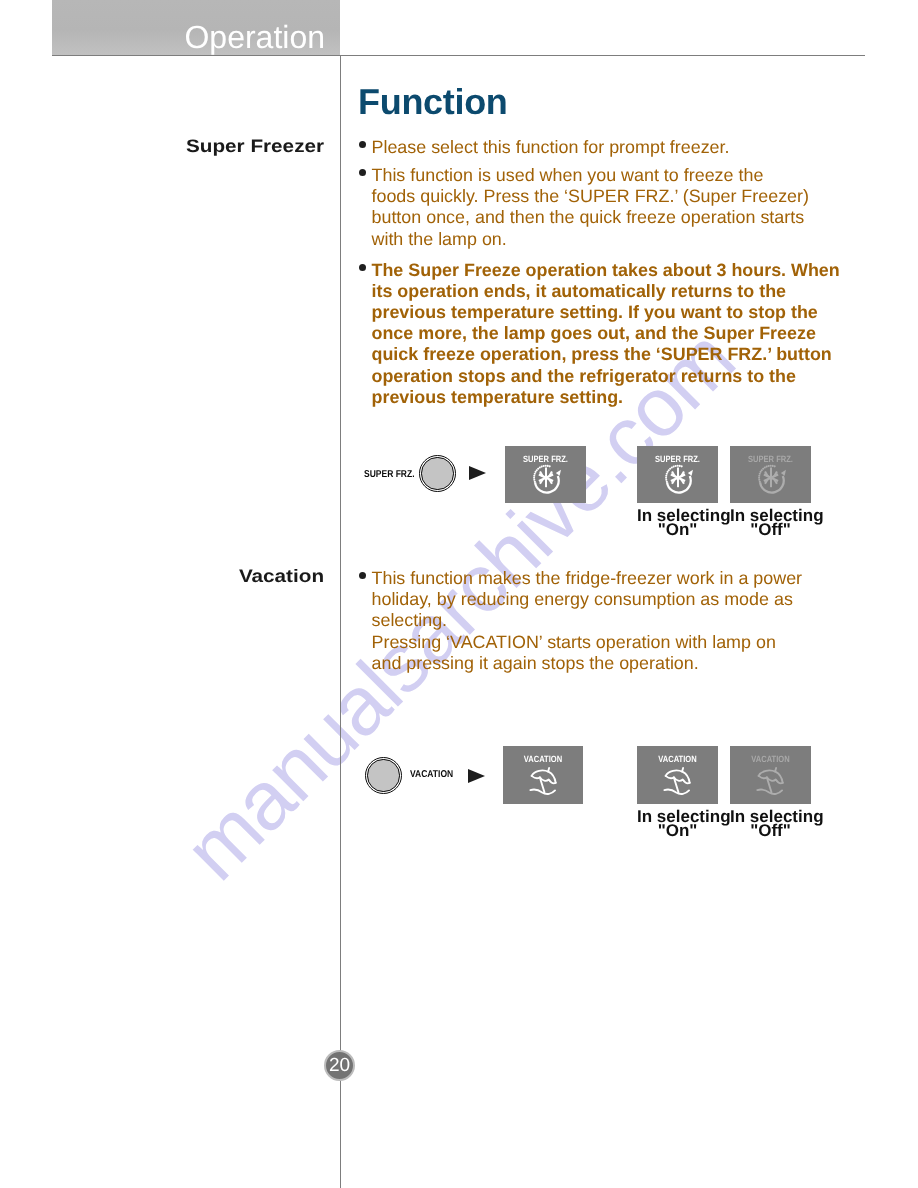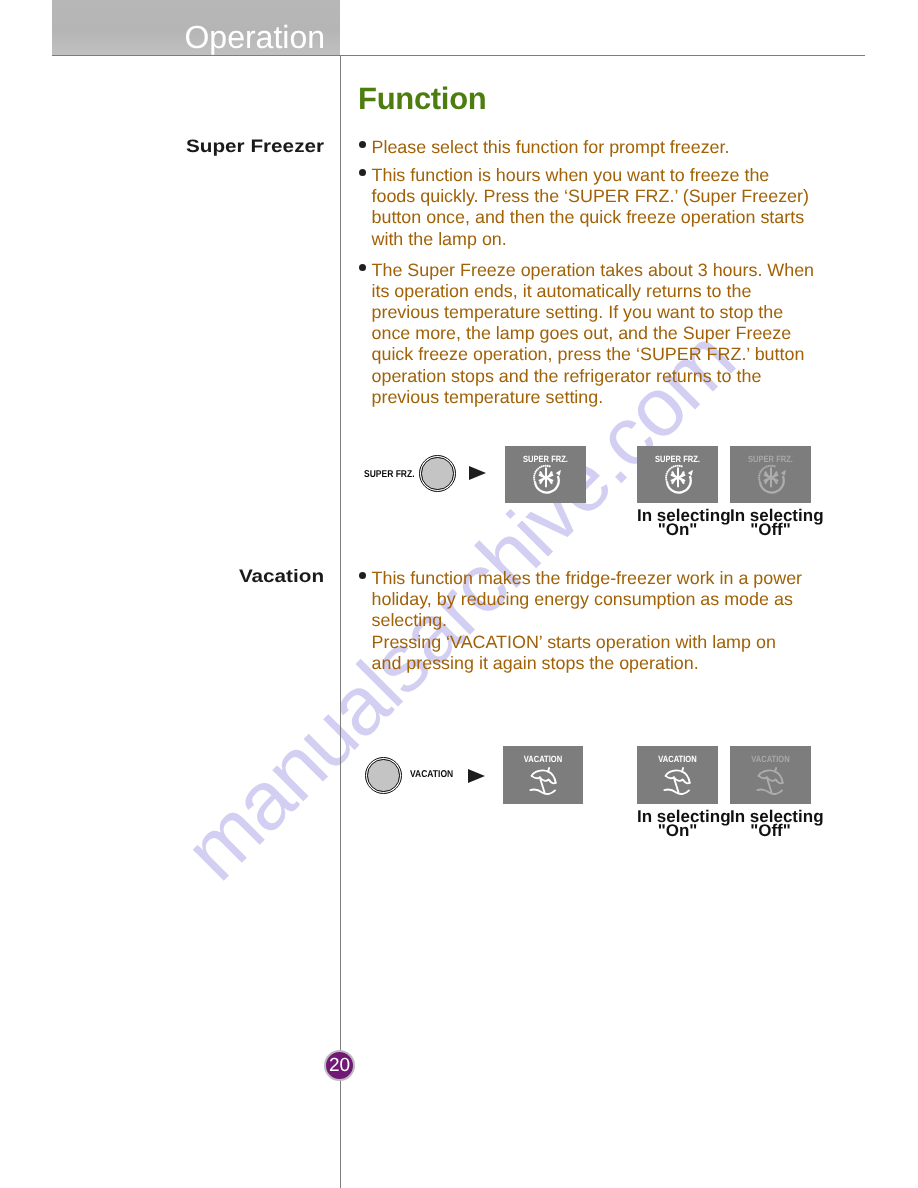--- a/index.html
+++ b/index.html
@@ -30,8 +30,8 @@
               white-space:nowrap;z-index:4;transform:scaleX(1.15);transform-origin:100% 50%;}
 
   
-  h1.fn{position:absolute;left:358px;top:81px;margin:0;font-size:31px;font-weight:bold;
-        color:#4d7c0f;letter-spacing:-.3px;z-index:4;}
+  h1.fn{position:absolute;left:358px;top:81px;margin:0;font-size:36px;font-weight:bold;
+        color:#0c4a6e;letter-spacing:-.3px;z-index:4;}
 
   .bl{position:absolute;left:360px;z-index:4;}
     .bl .item{position:relative;padding-left:11.5px;font-size:17.9px;line-height:21.2px;

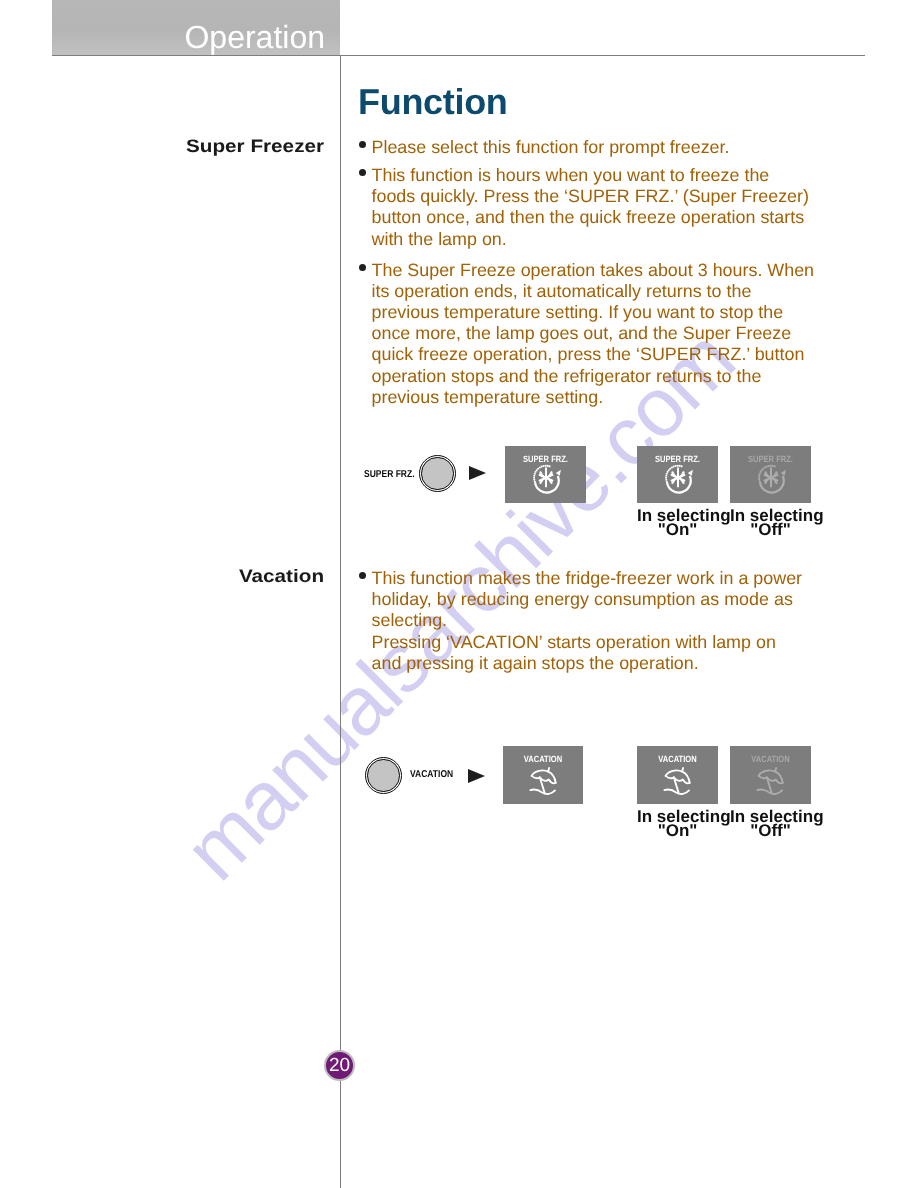--- a/index.html
+++ b/index.html
@@ -92,7 +92,7 @@
       </div>
       <div class="item" style="margin-top: 6.8px;">
         <span class="dot">•</span>
-        <div class="ln">This function is hours when you want to freeze the</div>
+        <div class="ln">This function is used when you want to freeze the</div>
         <div class="ln">foods quickly. Press the ‘SUPER FRZ.’ (Super Freezer)</div>
         <div class="ln">button once, and then the quick freeze operation starts</div>
         <div class="ln">with the lamp on.</div>

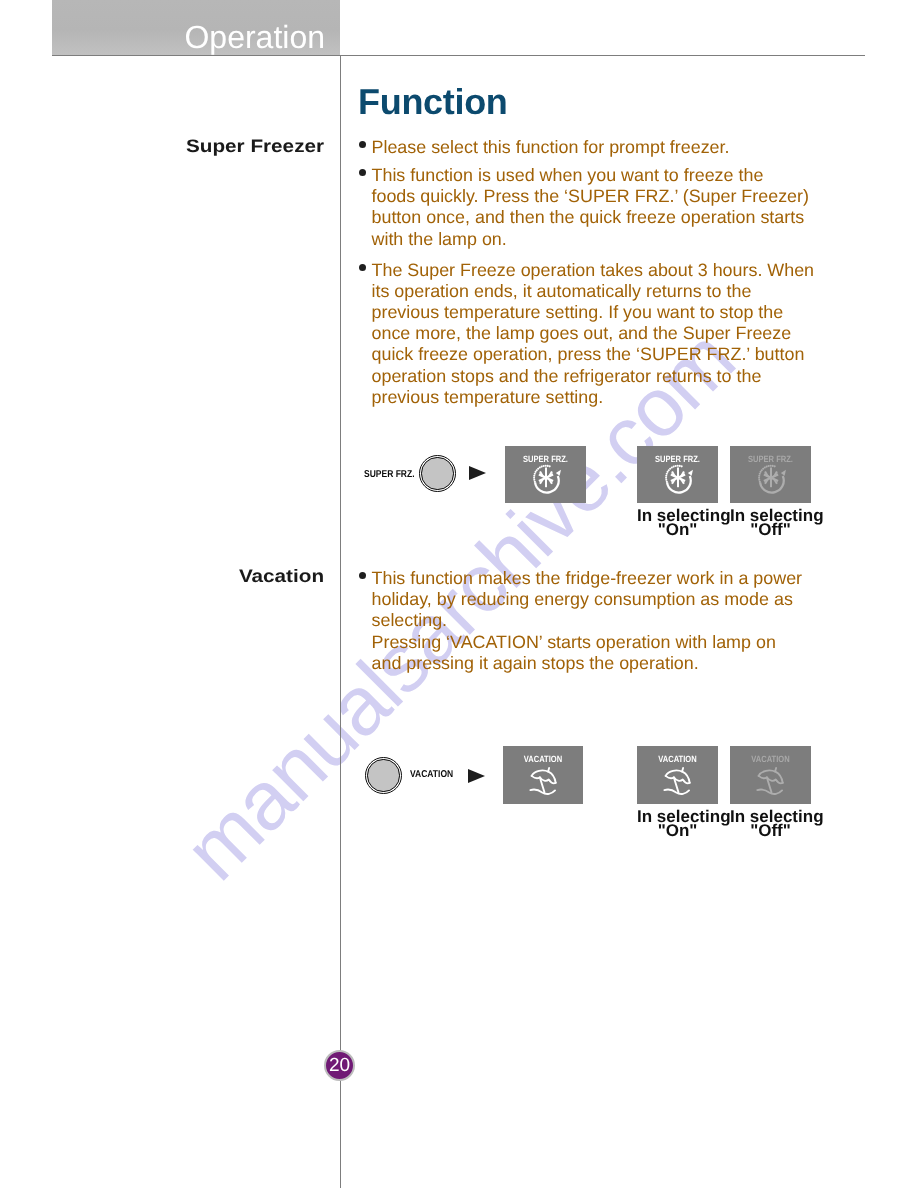--- a/index.html
+++ b/index.html
@@ -97,7 +97,7 @@
         <div class="ln">button once, and then the quick freeze operation starts</div>
         <div class="ln">with the lamp on.</div>
       </div>
-      <div class="item" style="margin-top: 9.8px;">
+      <div class="item" style="margin-top: 9.8px; font-weight: bold;">
         <span class="dot">•</span>
         <div class="ln">The Super Freeze operation takes about 3 hours. When</div>
         <div class="ln">its operation ends, it automatically returns to the</div>

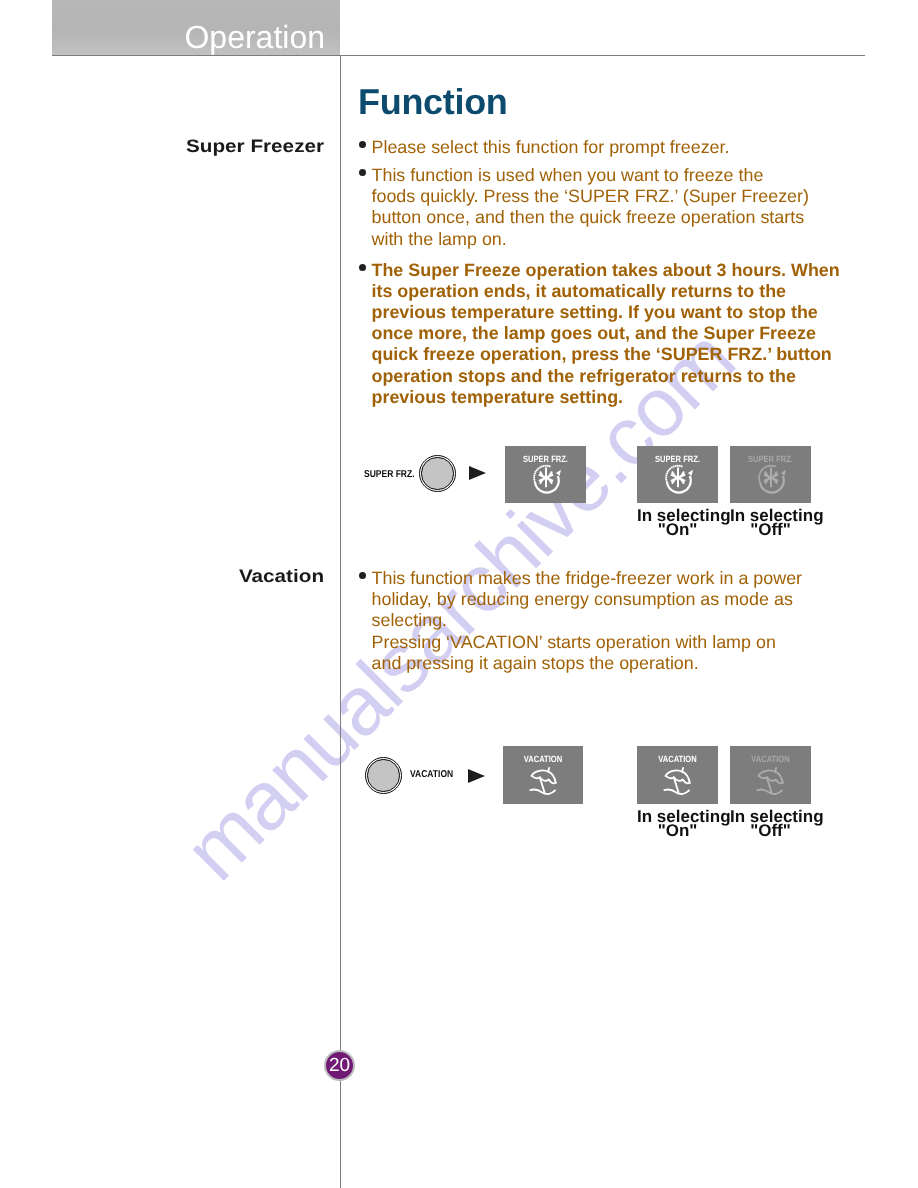--- a/index.html
+++ b/index.html
@@ -60,7 +60,7 @@
            color:#111;line-height:14.4px;white-space:nowrap;}
 
   
-  .pgnum{position:absolute;width:31px;height:31px;border-radius:50%;background:#701a75;
+  .pgnum{position:absolute;width:31px;height:31px;border-radius:50%;background:#737373;
          border:2.2px solid #bcbcbc;box-sizing:border-box;color:#fff;font-size:19px;
          line-height:1;padding-bottom:1px;
          display:flex;align-items:center;justify-content:center;z-index:5;}

